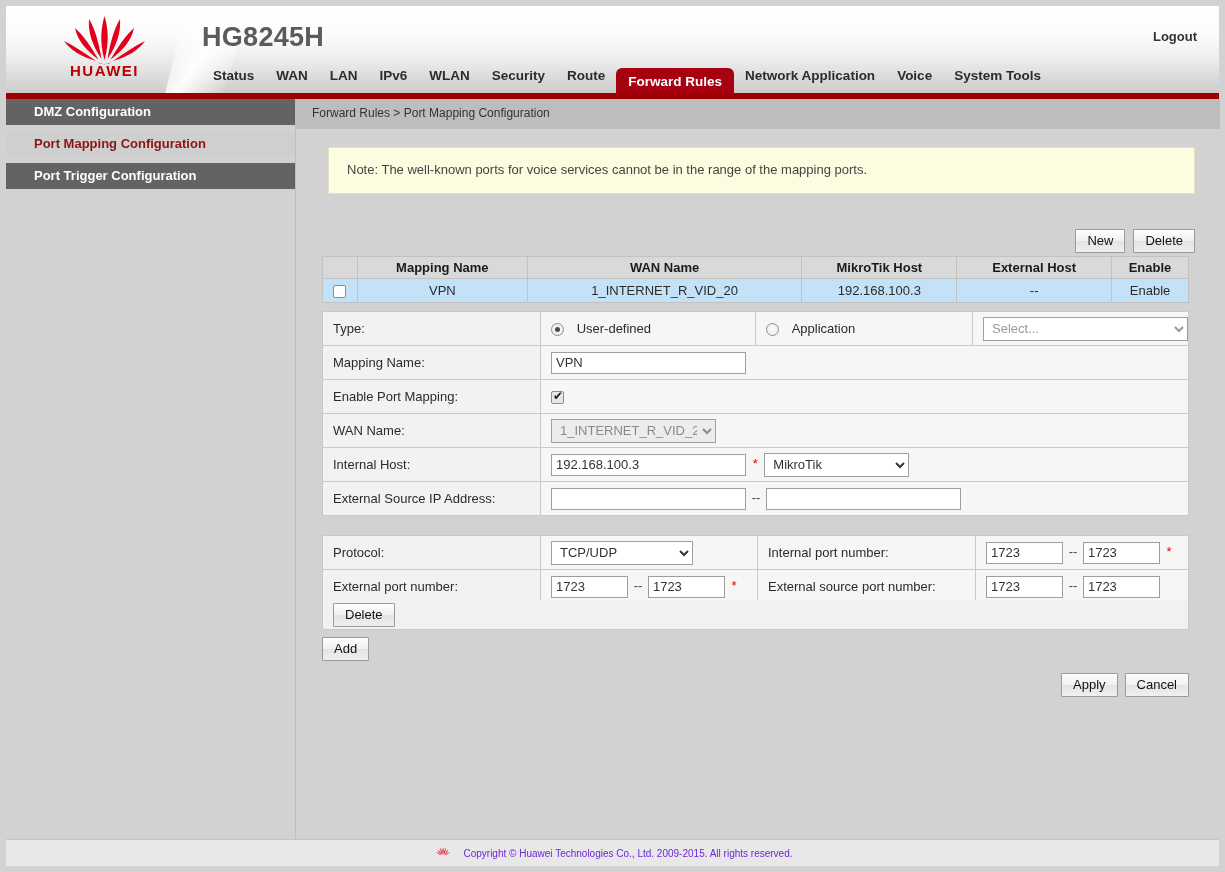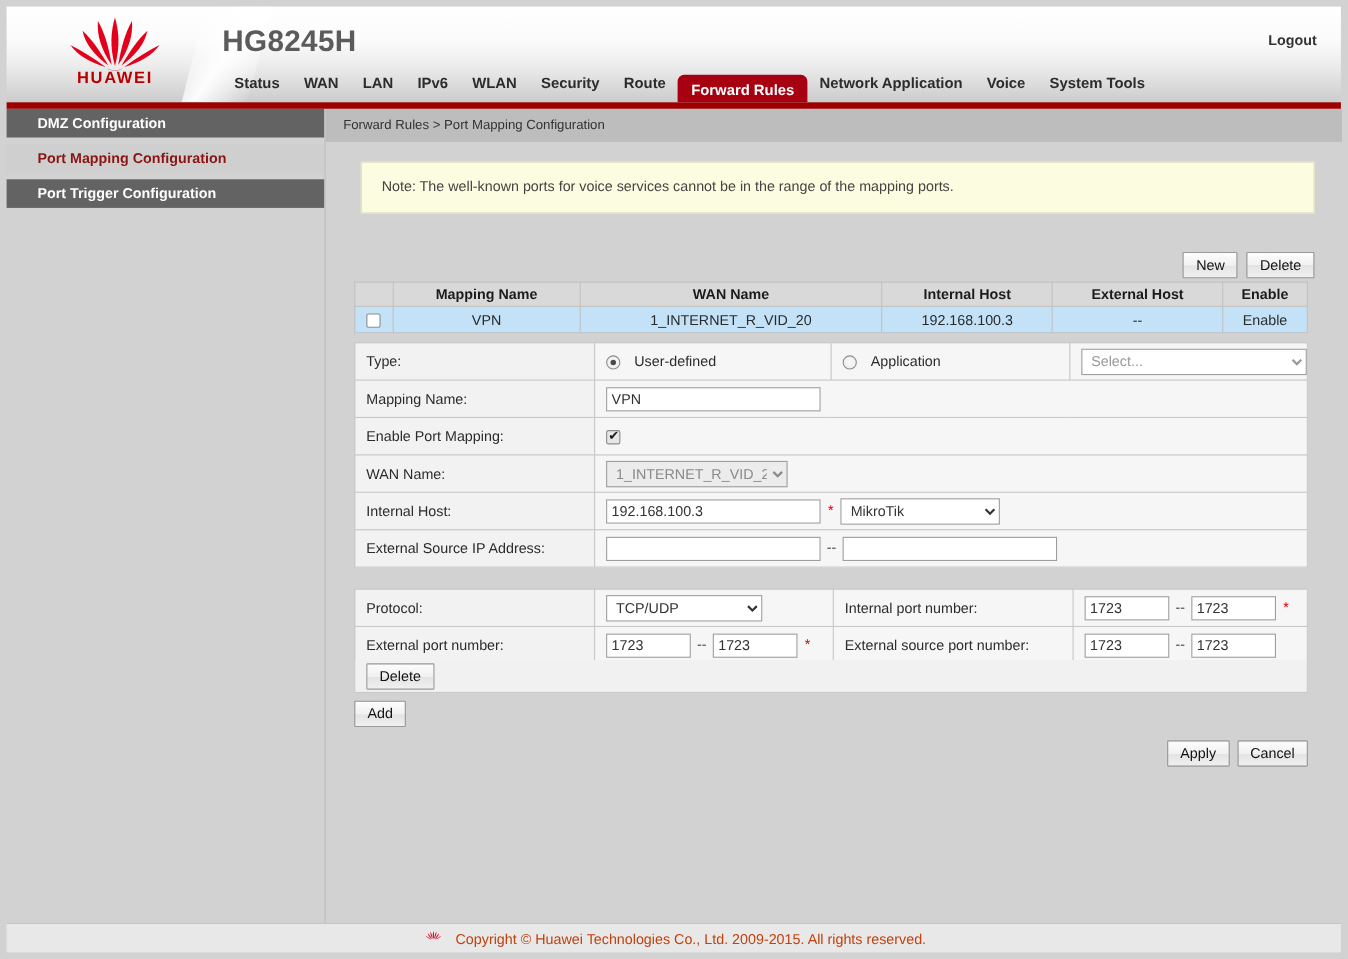--- a/index.html
+++ b/index.html
@@ -298,7 +298,7 @@
         <th style="width:35px"></th>
         <th style="width:170px">Mapping Name</th>
         <th style="width:275px">WAN Name</th>
-        <th style="width:155px">Internal Host</th>
+        <th style="width:155px">MikroTik Host</th>
         <th style="width:155px">External Host</th>
         <th style="width:77px">Enable</th>
       </tr>

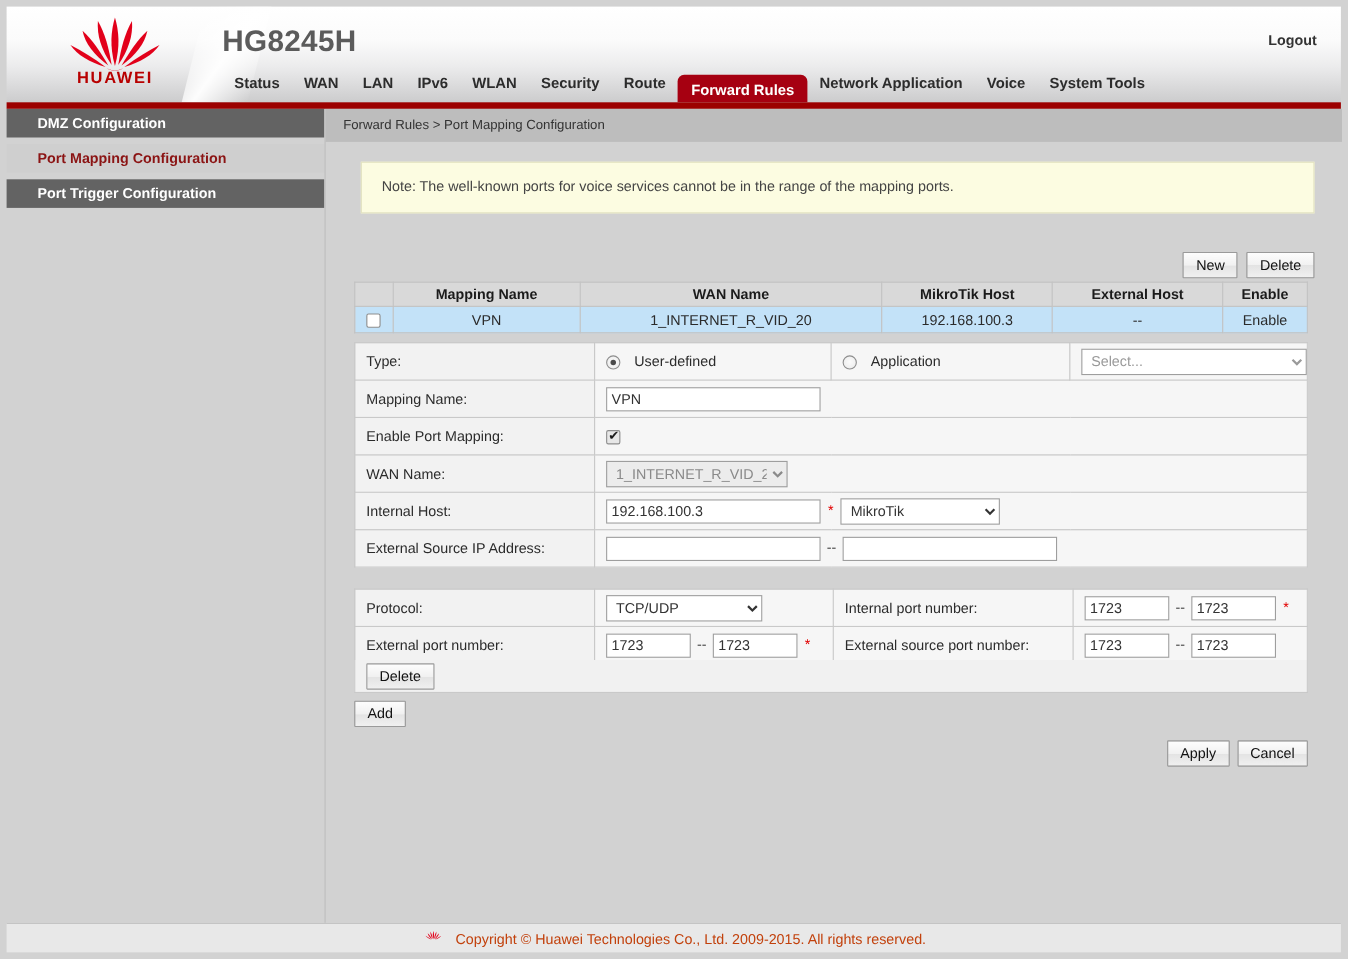--- a/index.html
+++ b/index.html
@@ -215,7 +215,7 @@
     background:#e8e8e8; border-top:1px solid #c4c4c4;
     display:flex; align-items:center; justify-content:center; gap:9px;
   }
-  #footer .ftext { font-size:13px; color:#c2410c; }
+  #footer .ftext { font-size:10px; color:#6d28d9; }
   .botstrip { position:absolute; left:0; top:866px; width:1225px; height:6px; background:#d2d2d2; }
 </style>
 </head>

